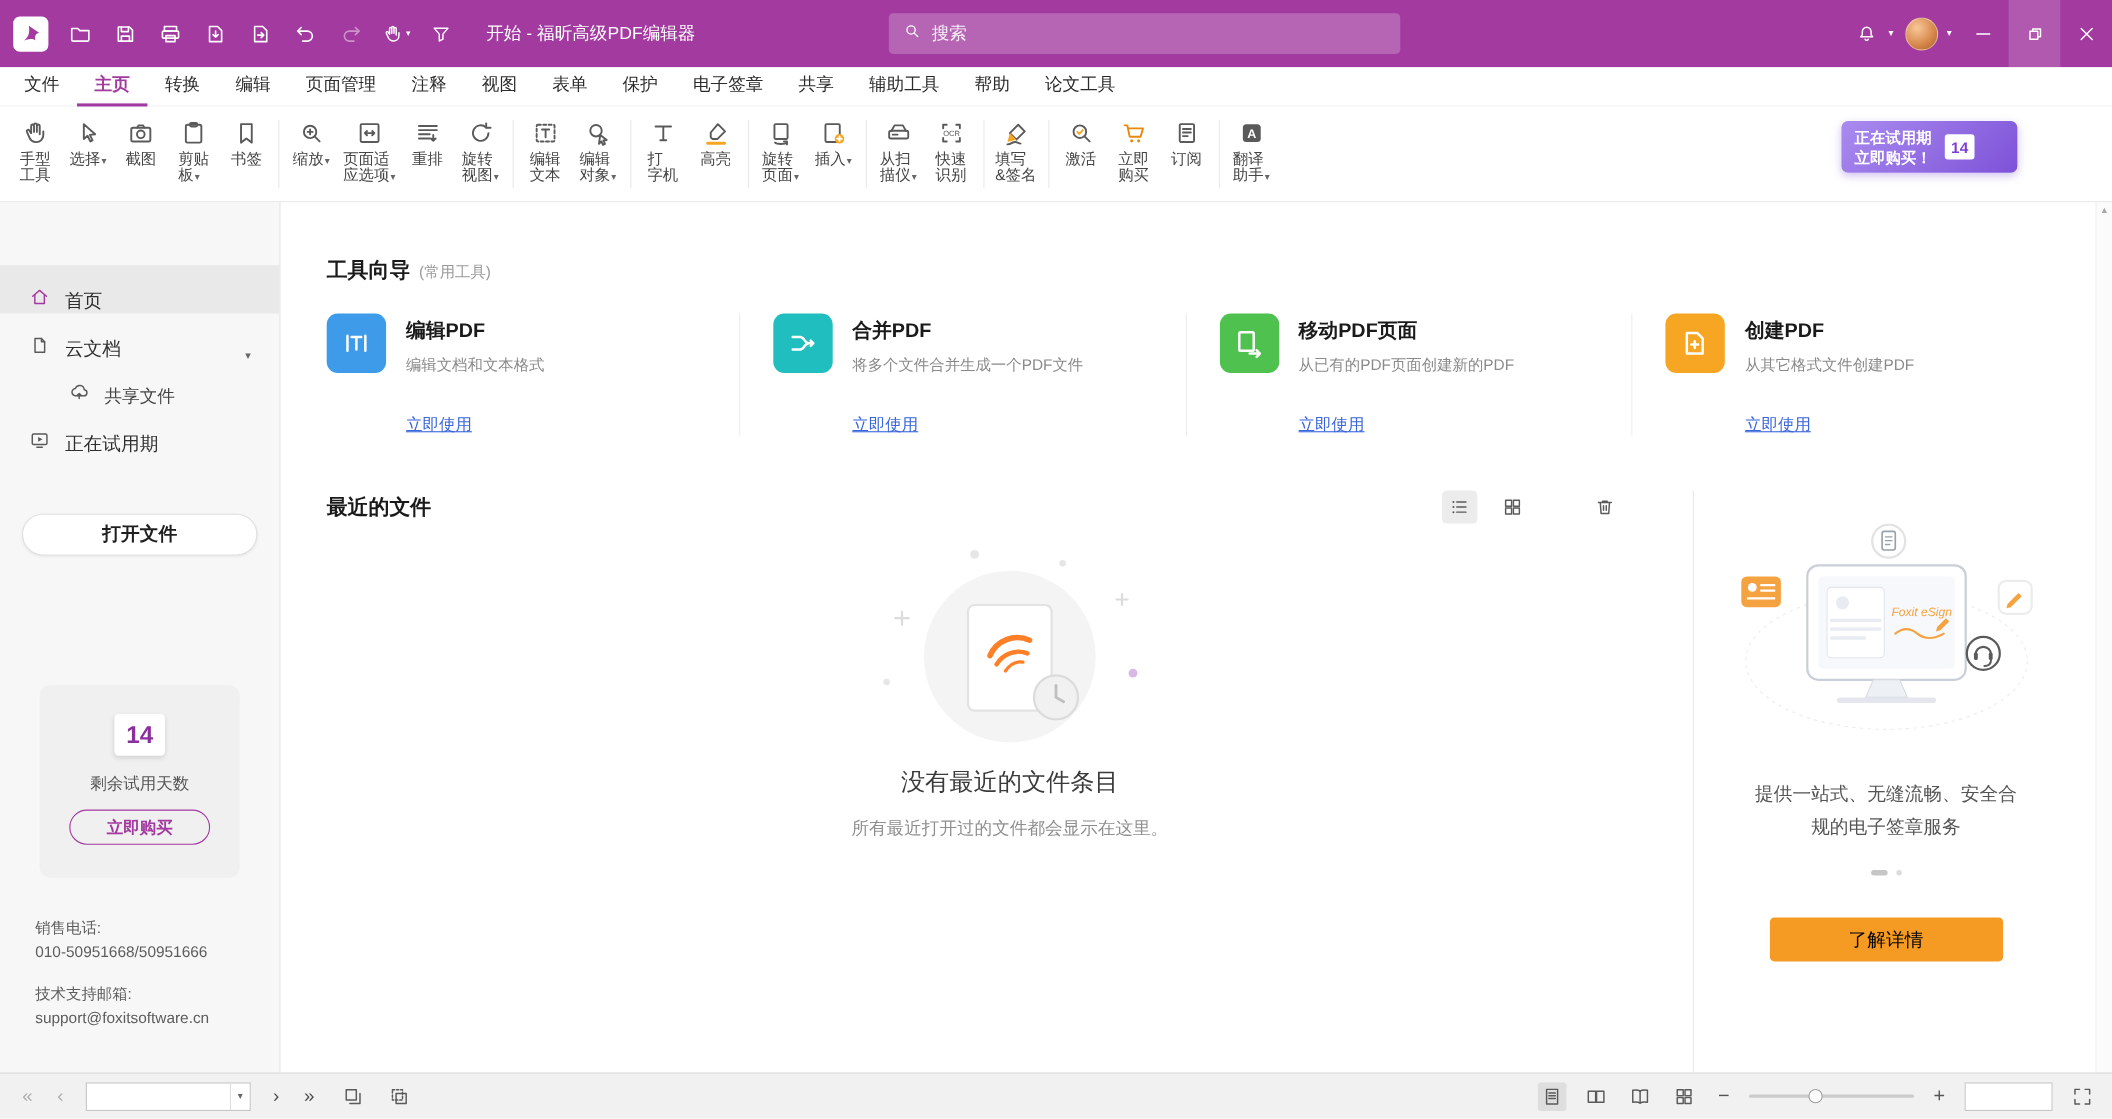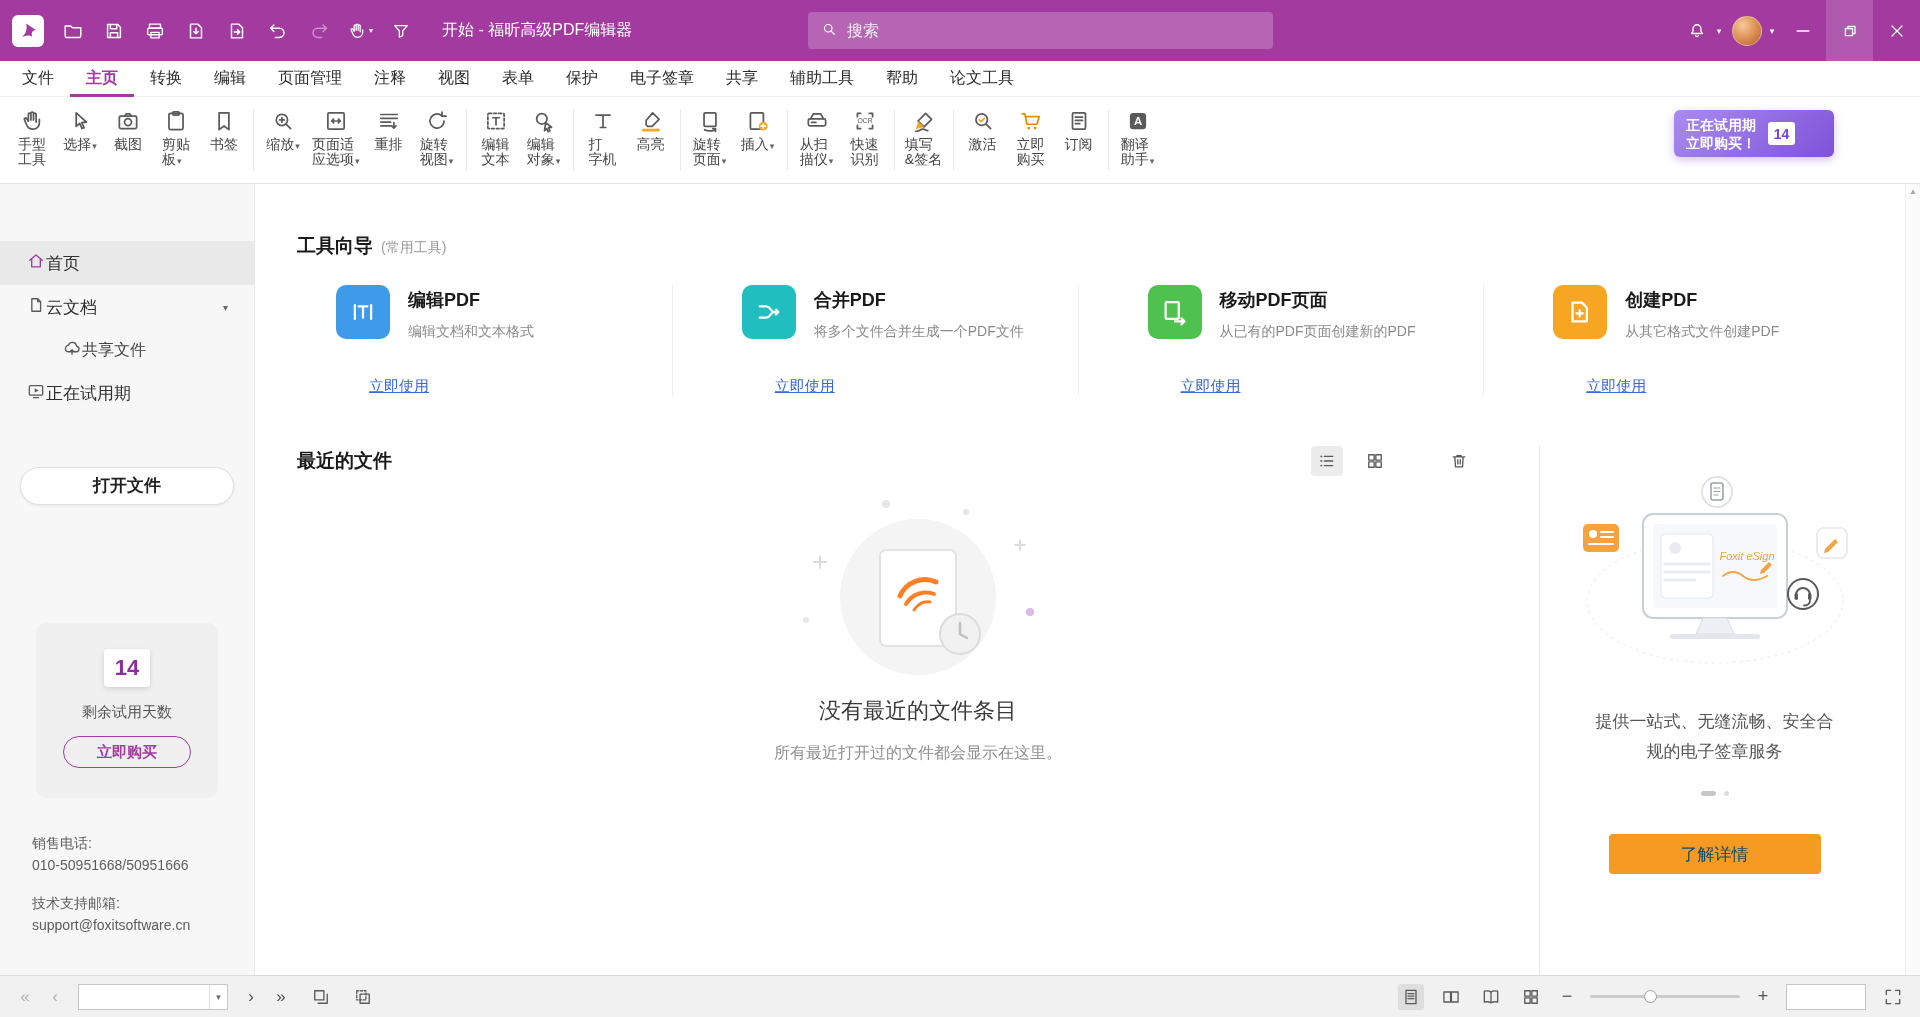--- a/index.html
+++ b/index.html
@@ -53,7 +53,7 @@
 
   
   #sidebar { width:255px; background:#F7F7F7; border-right:1px solid #E7E7E7; padding-top:57px; position:relative; flex-shrink:0; }
-  .side-item { height:44px; display:flex; align-items:center; padding-left:26px; font-size:17px; color:#2f2f2f; }
+  .side-item { height:44px; display:flex; align-items:flex-end; gap:13px; padding-left:26px; font-size:17px; color:#2f2f2f; }
   .side-item.active { background:#E9E9E9; }
   .side-item.indent { padding-left:62px; height:42px; font-size:16px; color:#444; }
   .side-caret { margin-left:auto; margin-right:26px; color:#666; font-size:10px; }

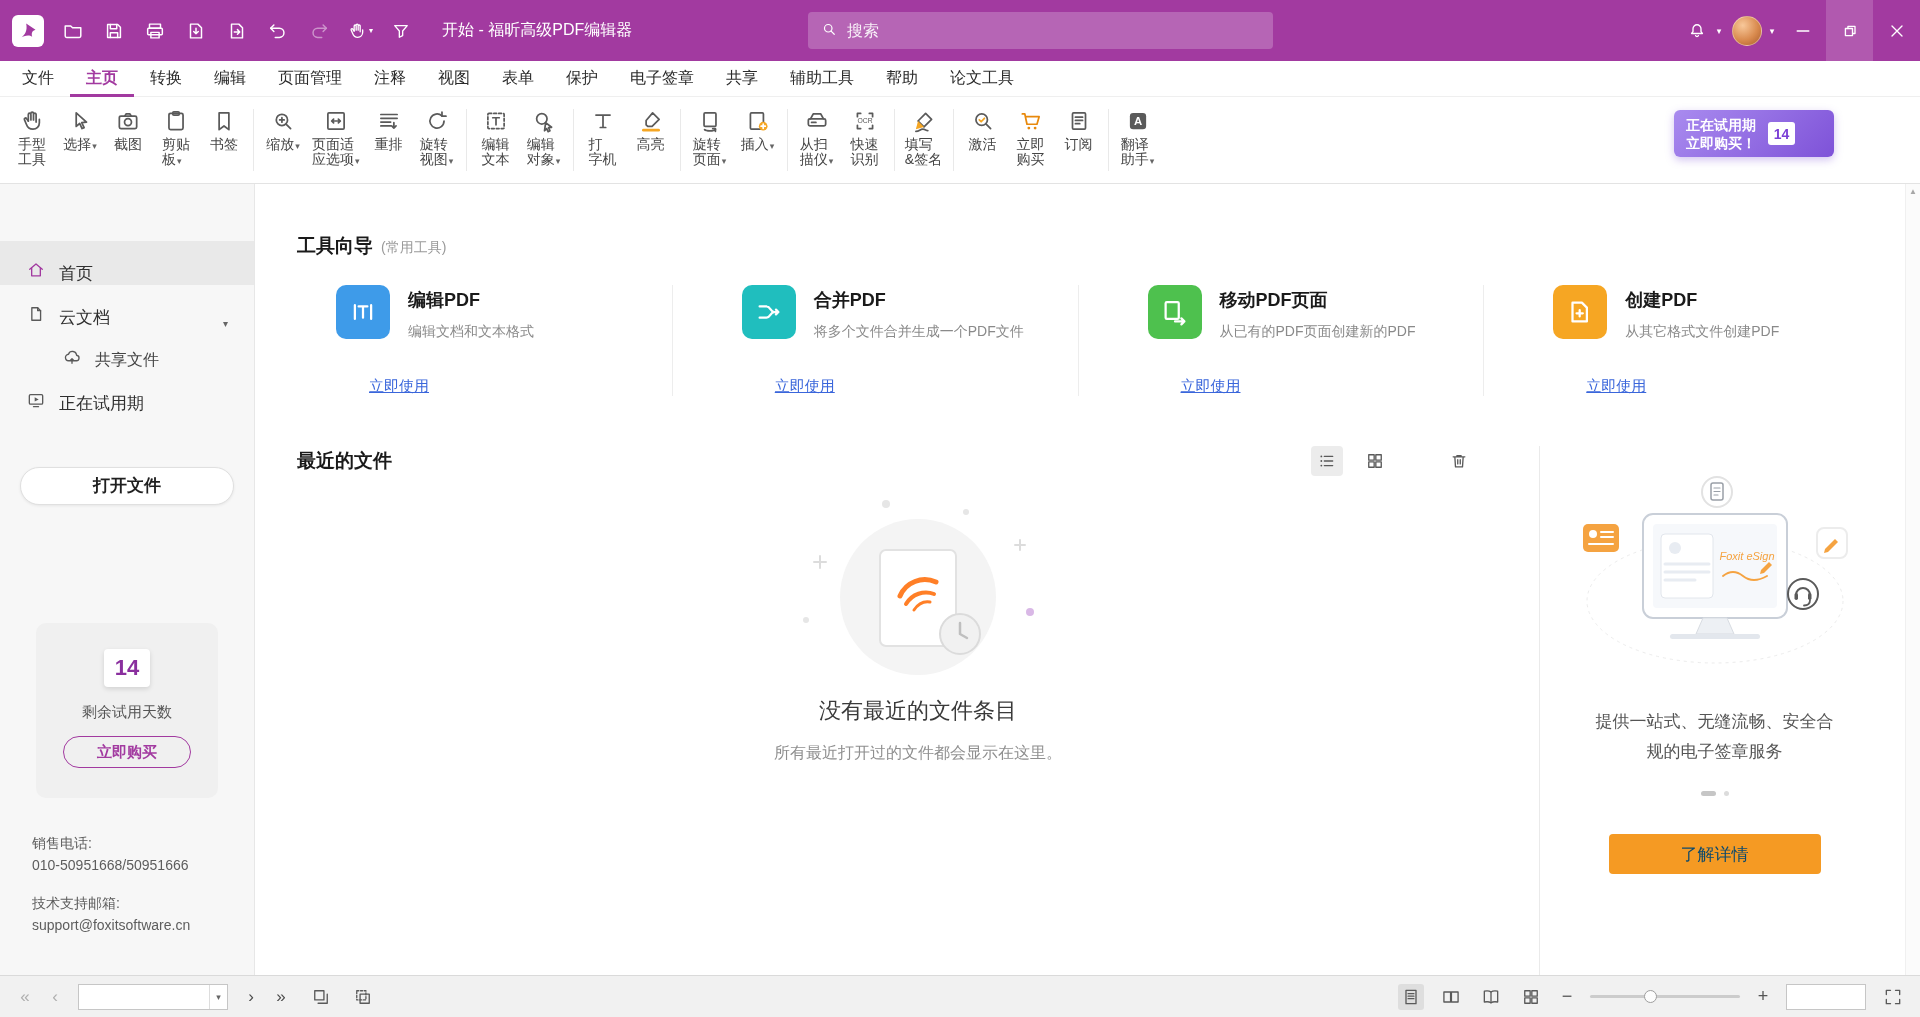--- a/index.html
+++ b/index.html
@@ -77,7 +77,7 @@
   .cards-row { display:flex; margin-top:26px; }
   .tool-card { flex:1; padding-right:22px; }
   .tool-card + .tool-card { padding-left:30px; border-left:1px solid #EDEDED; }
-  .card-top { display:flex; gap:18px;margin-left:39px; }
+  .card-top { display:flex; gap:18px; }
   .tool-icon { width:54px; height:54px; border-radius:10px; display:flex; align-items:center; justify-content:center; flex-shrink:0; }
   .tool-title { font-size:18px; font-weight:bold; color:#1a1a1a; margin-top:3px; }
   .tool-desc { font-size:14px; color:#8a8a8a; margin-top:11px; }

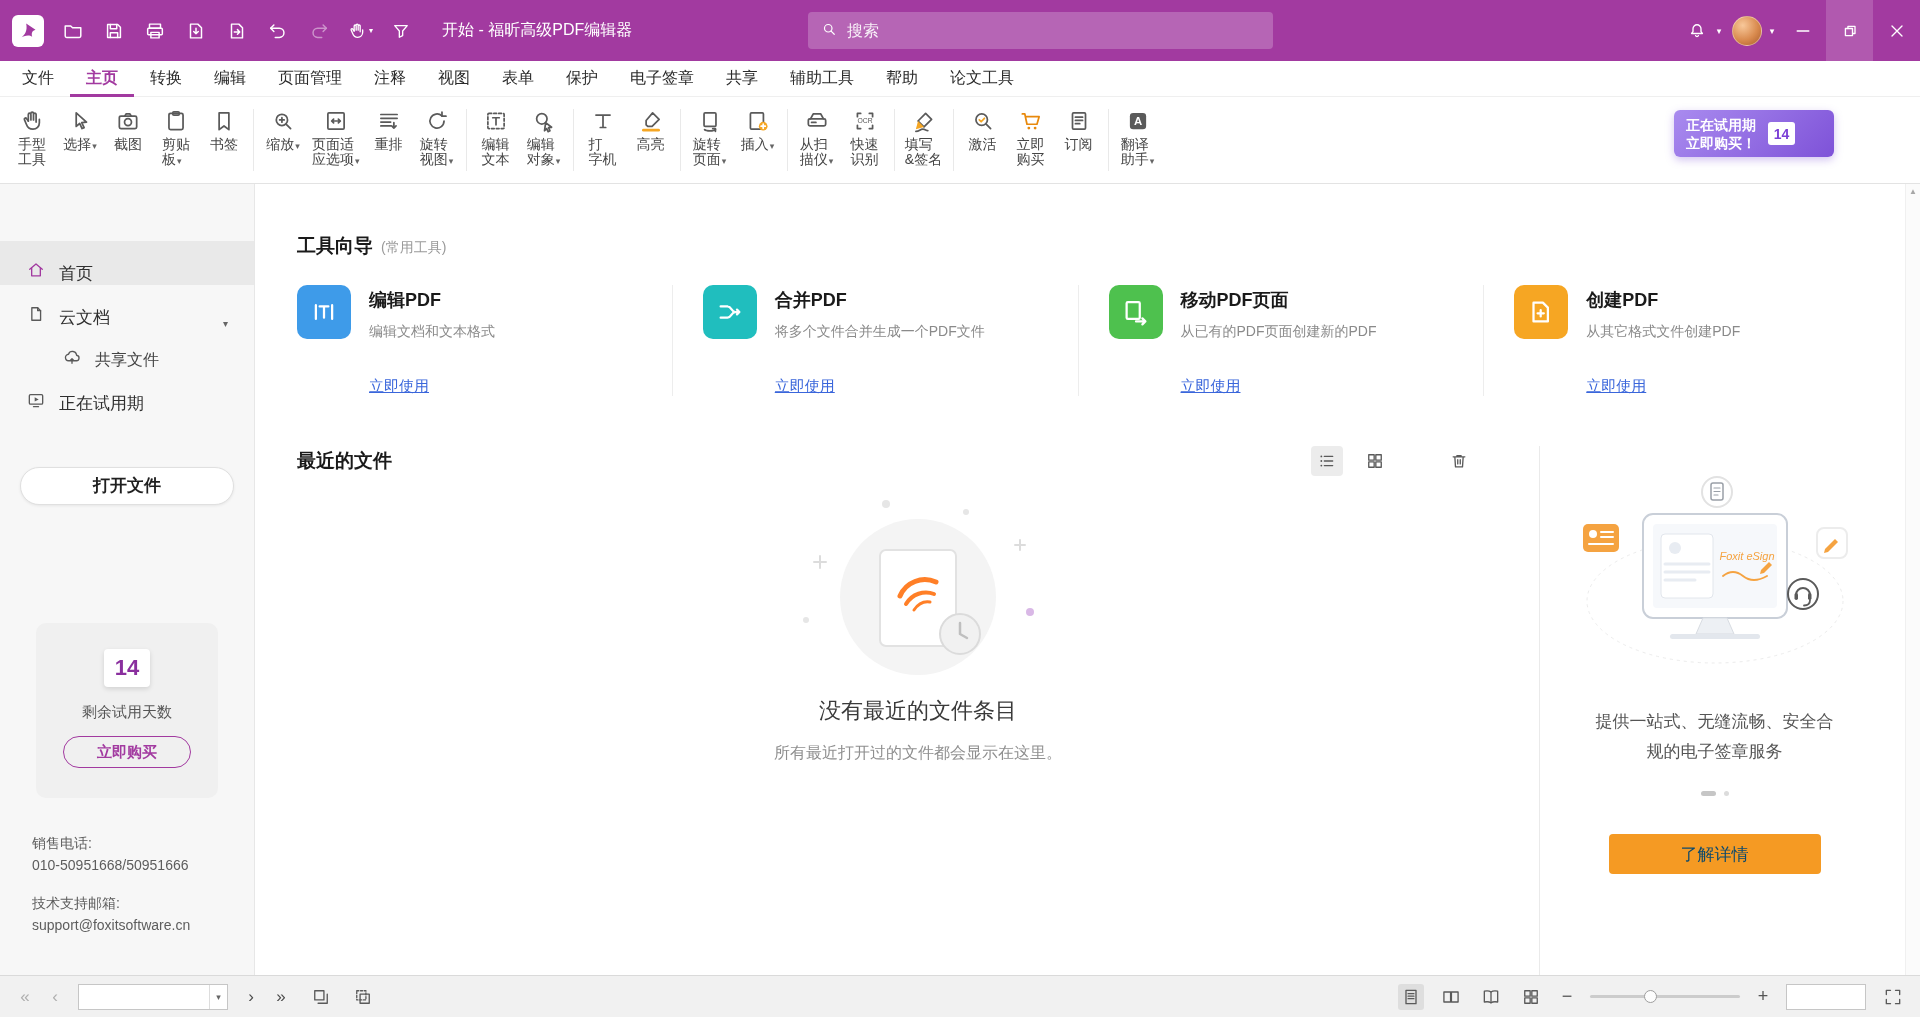--- a/index.html
+++ b/index.html
@@ -99,7 +99,7 @@
   .dots { margin-top:24px; display:flex; gap:8px; align-items:center; }
   .dot { width:15px; height:5px; border-radius:3px; background:#C6C6C6; }
   .dot.inactive { width:5px; height:5px; border-radius:50%; background:#DCDCDC; }
-  .promo-btn { margin-top:38px; width:212px; height:40px; background:#F59A23; color:#0c4a6e; font-size:17px; border:none; border-radius:4px; font-family:inherit; }
+  .promo-btn { margin-top:38px; width:212px; height:40px; background:#F59A23; color:#000000; font-size:17px; border:none; border-radius:4px; font-family:inherit; }
 
   .scrollbar { width:15px; background:#FBFBFB; border-left:1px solid #F0F0F0; display:flex; justify-content:center; align-items:flex-start; padding-top:3px; flex-shrink:0; }
   .scroll-arrow { color:#A7A7A7; font-size:8px; }

